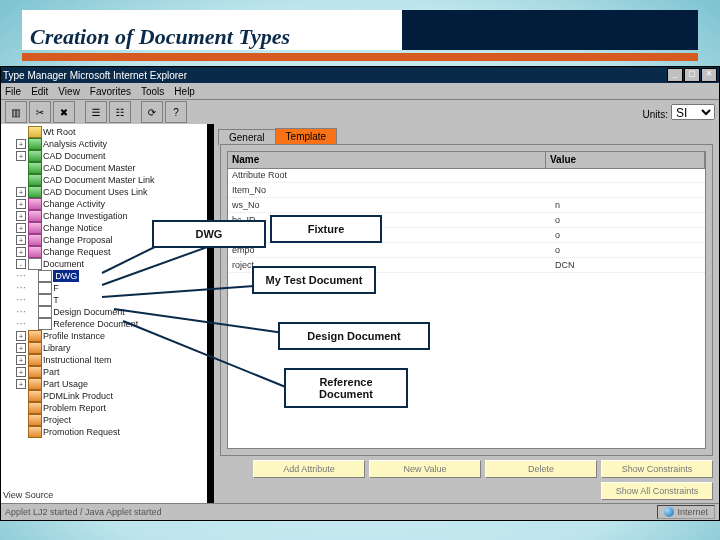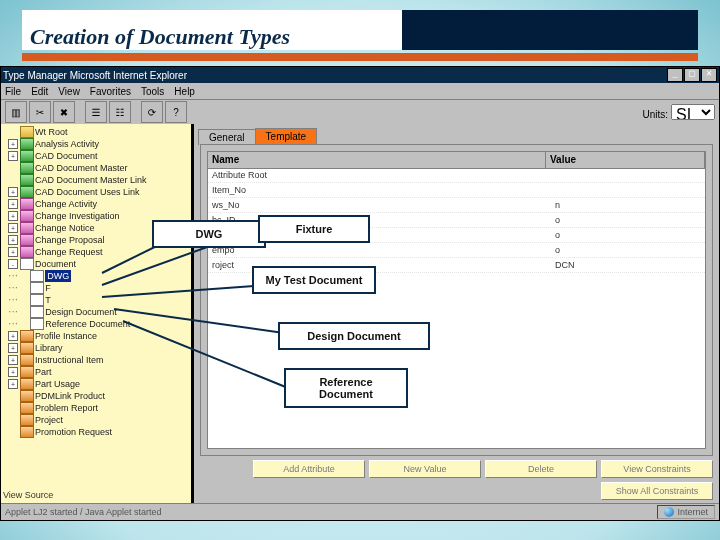--- a/index.html
+++ b/index.html
@@ -22,7 +22,7 @@
   .tb-btn{width:20px;height:20px;background:#c0c0c0;border:1px solid #808080;display:flex;align-items:center;justify-content:center;font-size:10px}
   .tb-sep{width:6px}
   .units{margin-left:auto;display:flex;align-items:flex-end;gap:3px;font-size:10px}
-  .units select{font-size:16px;height:16px;width:44px}
+  .units select{font-size:12px;height:16px;width:44px}
   .work{position:absolute;top:57px;left:0;right:0;bottom:16px;display:flex}
   
   .tree{width:178px;border-right:3px solid #000000;overflow:hidden;background:#fef9c3;padding:2px 6px;font-size:9px;line-height:12px;color:#222}

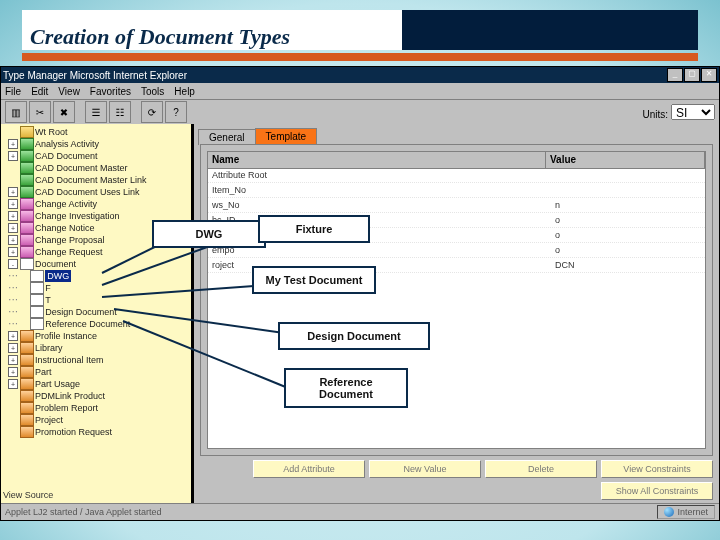--- a/index.html
+++ b/index.html
@@ -25,7 +25,7 @@
   .units select{font-size:12px;height:16px;width:44px}
   .work{position:absolute;top:57px;left:0;right:0;bottom:16px;display:flex}
   
-  .tree{width:178px;border-right:3px solid #000000;overflow:hidden;background:#fef9c3;padding:2px 6px;font-size:9px;line-height:12px;color:#222}
+  .tree{width:178px;border-right:7px solid #000000;overflow:hidden;background:#ffffff;padding:2px 14px;font-size:9px;line-height:12px;color:#222}
   .tree .row{display:flex;align-items:center;gap:1px;white-space:nowrap}
   .dots{color:#888;font-family:monospace;font-size:9px;letter-spacing:-2px}
   .sq{width:8px;height:8px;border:1px solid #666;display:inline-flex;align-items:center;justify-content:center;font-size:7px;line-height:7px;background:#fff;color:#444;margin-right:1px}

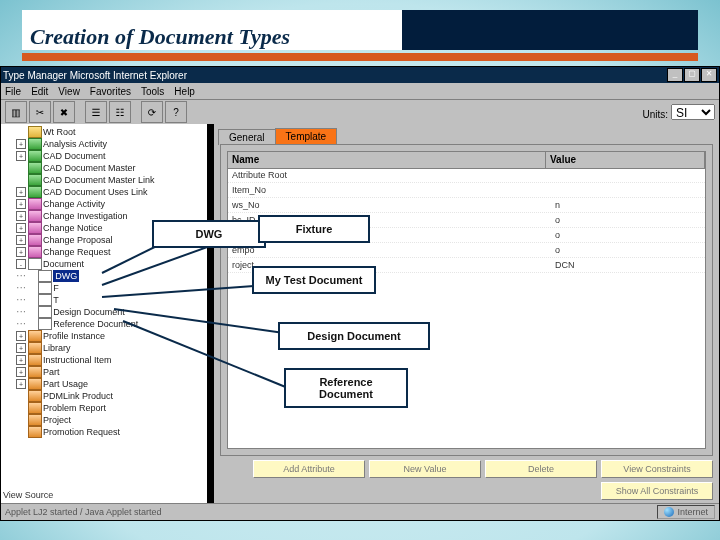--- a/index.html
+++ b/index.html
@@ -348,7 +348,7 @@
   </svg>
 
   <div class="callout" style="left:152px;top:220px;width:90px">DWG</div>
-  <div class="callout" style="left:258px;top:215px;width:88px">Fixture</div>
+  <div class="callout" style="left:270px;top:215px;width:88px">Fixture</div>
   <div class="callout" style="left:252px;top:266px;width:100px">My Test Document</div>
   <div class="callout" style="left:278px;top:322px;width:128px">Design Document</div>
   <div class="callout" style="left:284px;top:368px;width:100px">Reference Document</div>

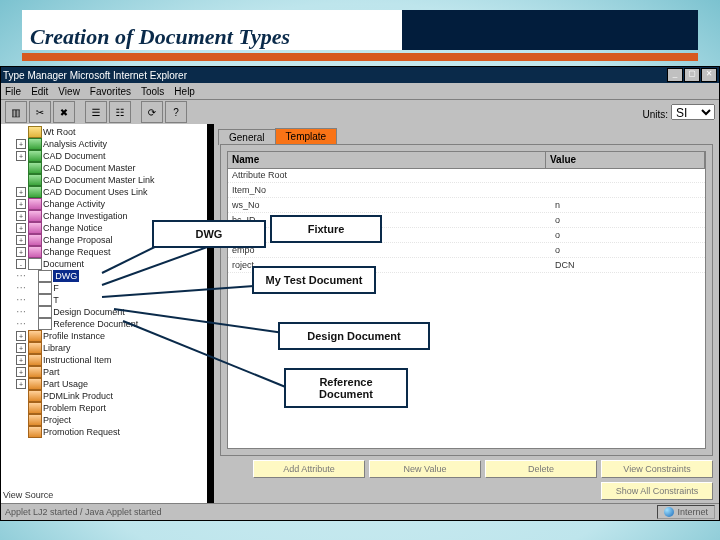--- a/index.html
+++ b/index.html
@@ -319,7 +319,7 @@
           <button>Add Attribute</button>
           <button>New Value</button>
           <button>Delete</button>
-          <button>View Constraints</button>
+          <button>Show Constraints</button>
           <button>Show All Constraints</button>
         </div>
       </div>

